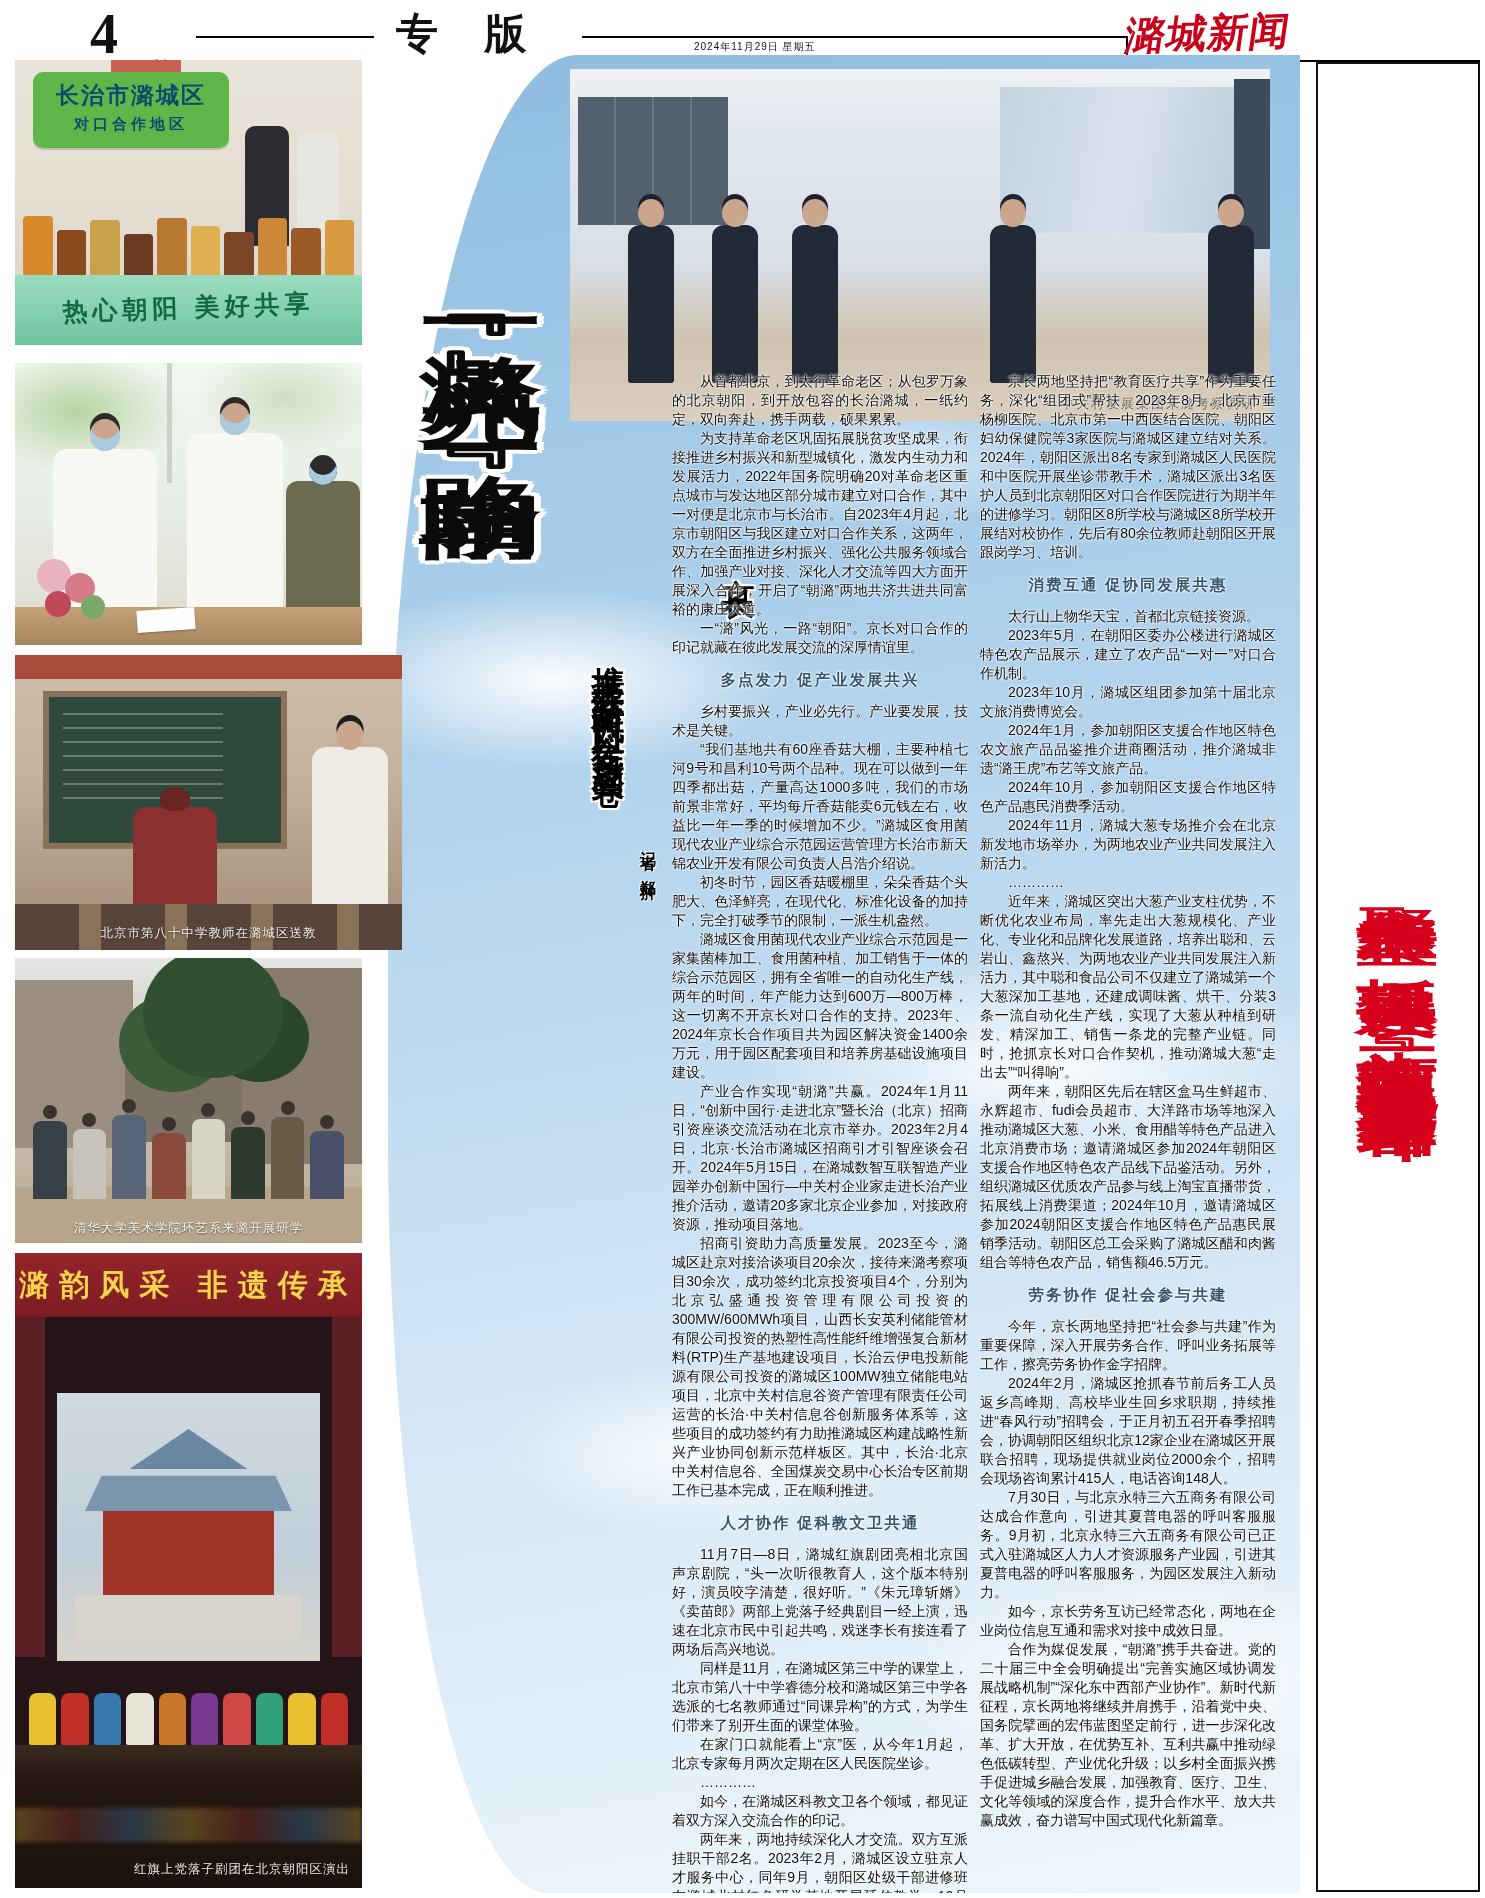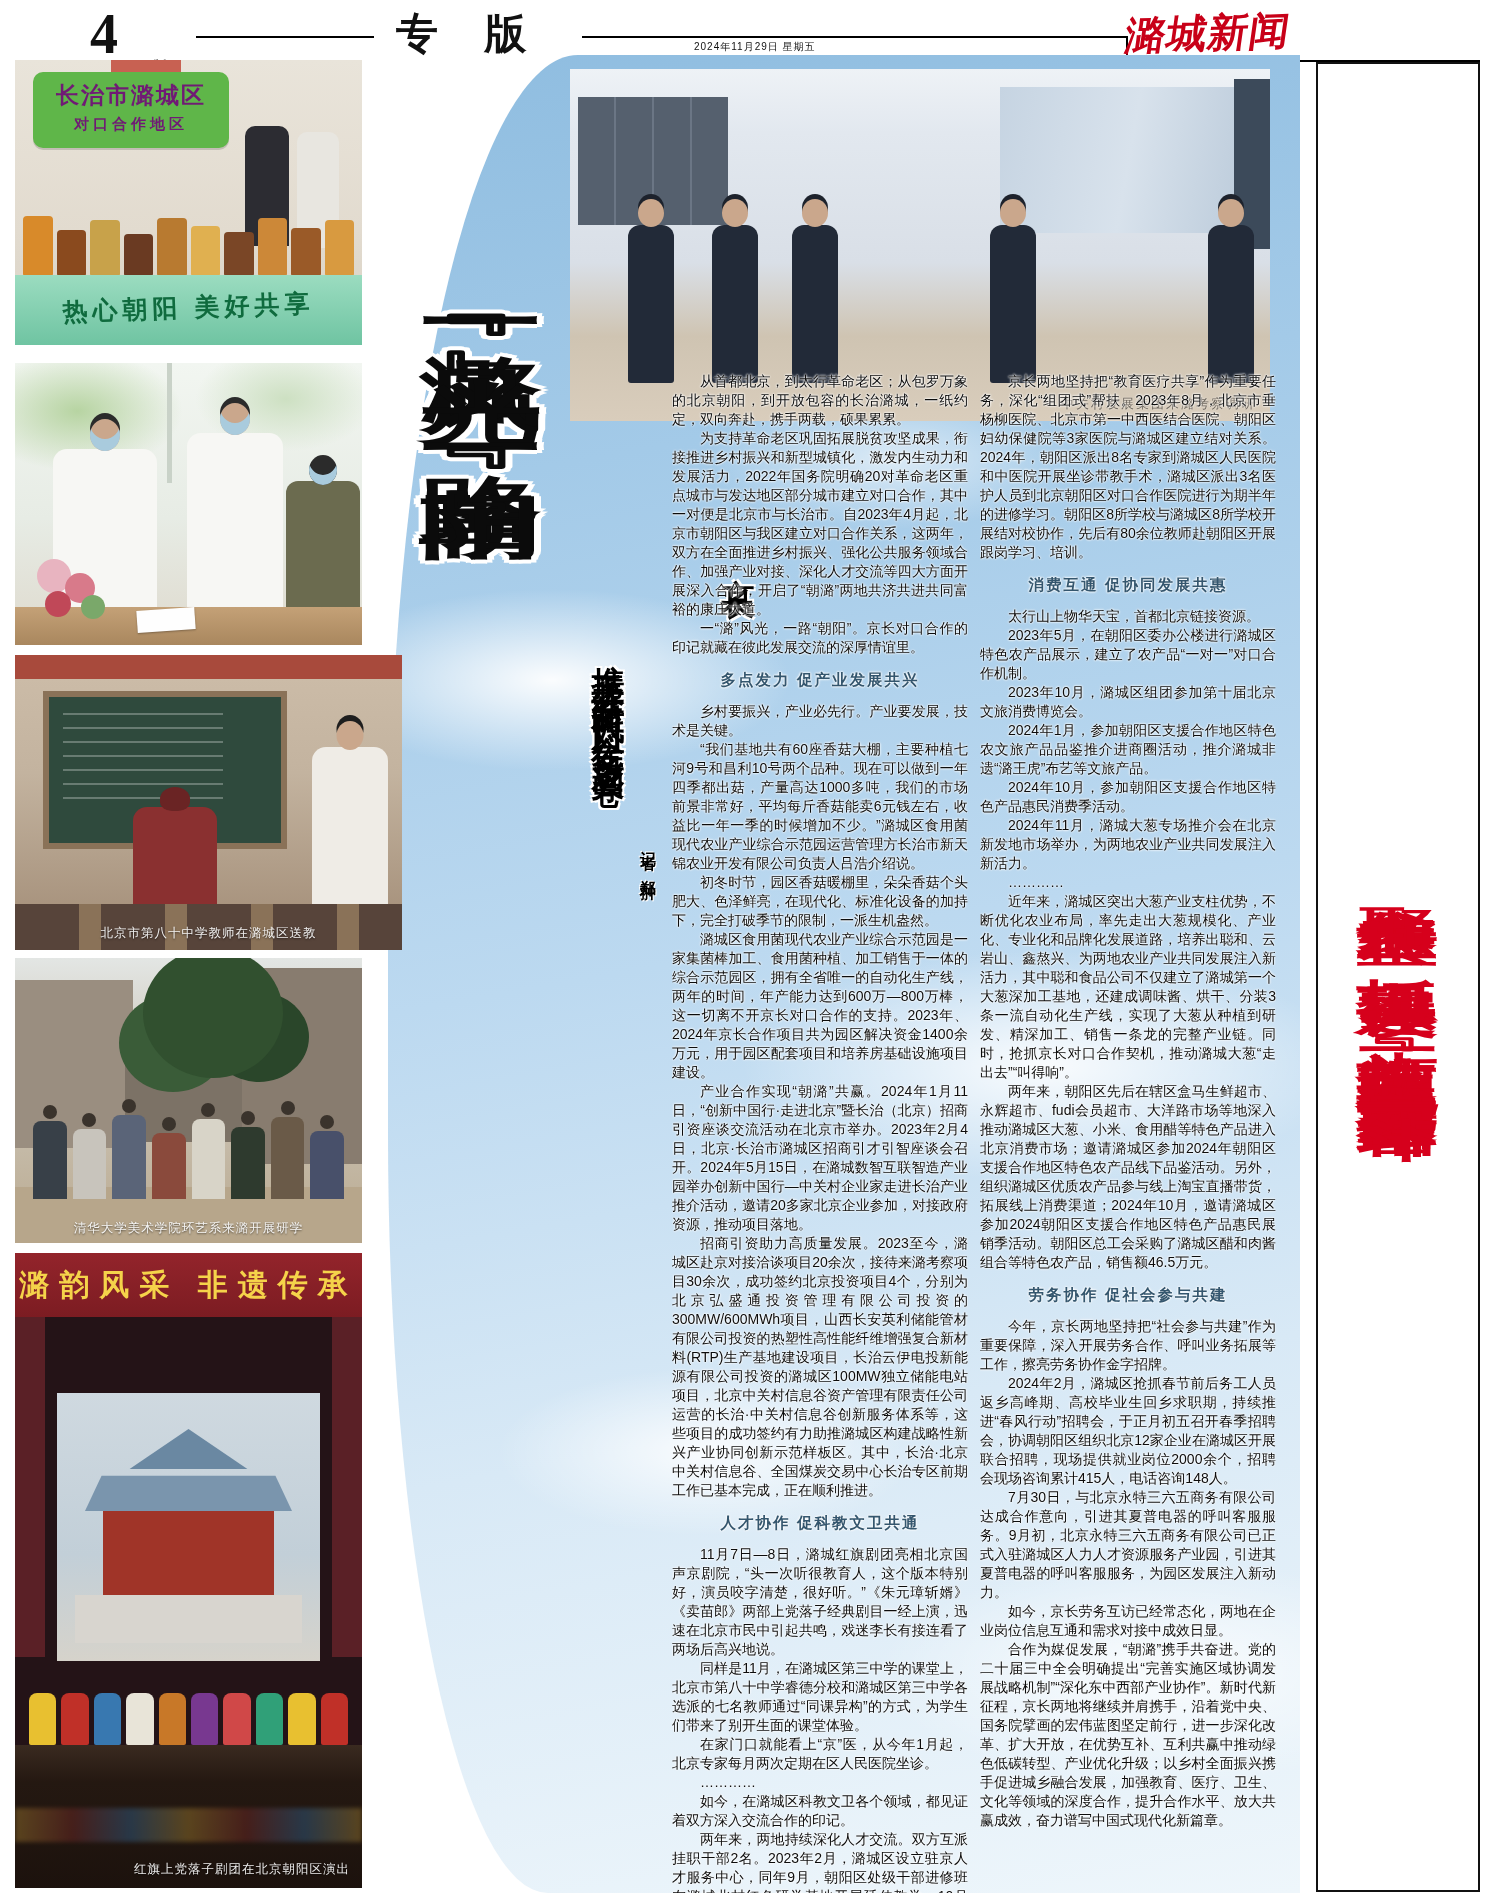--- a/index.html
+++ b/index.html
@@ -93,7 +93,7 @@
   .ph1{top:60px;height:285px;background:linear-gradient(#e9e4da 0%,#e2dbcf 60%,#d8d1c4 100%);}
   .ph1-art{position:absolute;left:96px;top:0;width:70px;height:72px;background:#c24a3a;opacity:.85;}
   .ph1-sign{position:absolute;left:18px;top:12px;width:196px;height:76px;background:#5fb649;border-radius:10px;
-    color:#701a75;text-align:center;font-weight:900;box-shadow:0 2px 0 rgba(0,0,0,.15);}
+    color:#0c4a6e;text-align:center;font-weight:900;box-shadow:0 2px 0 rgba(0,0,0,.15);}
   .ph1-sign .l1{display:block;font-size:23px;letter-spacing:2px;margin-top:8px;}
   .ph1-sign .l2{display:block;font-size:15px;letter-spacing:4px;margin-top:4px;}
   .ph1-person{position:absolute;border-radius:10px 10px 0 0;}

